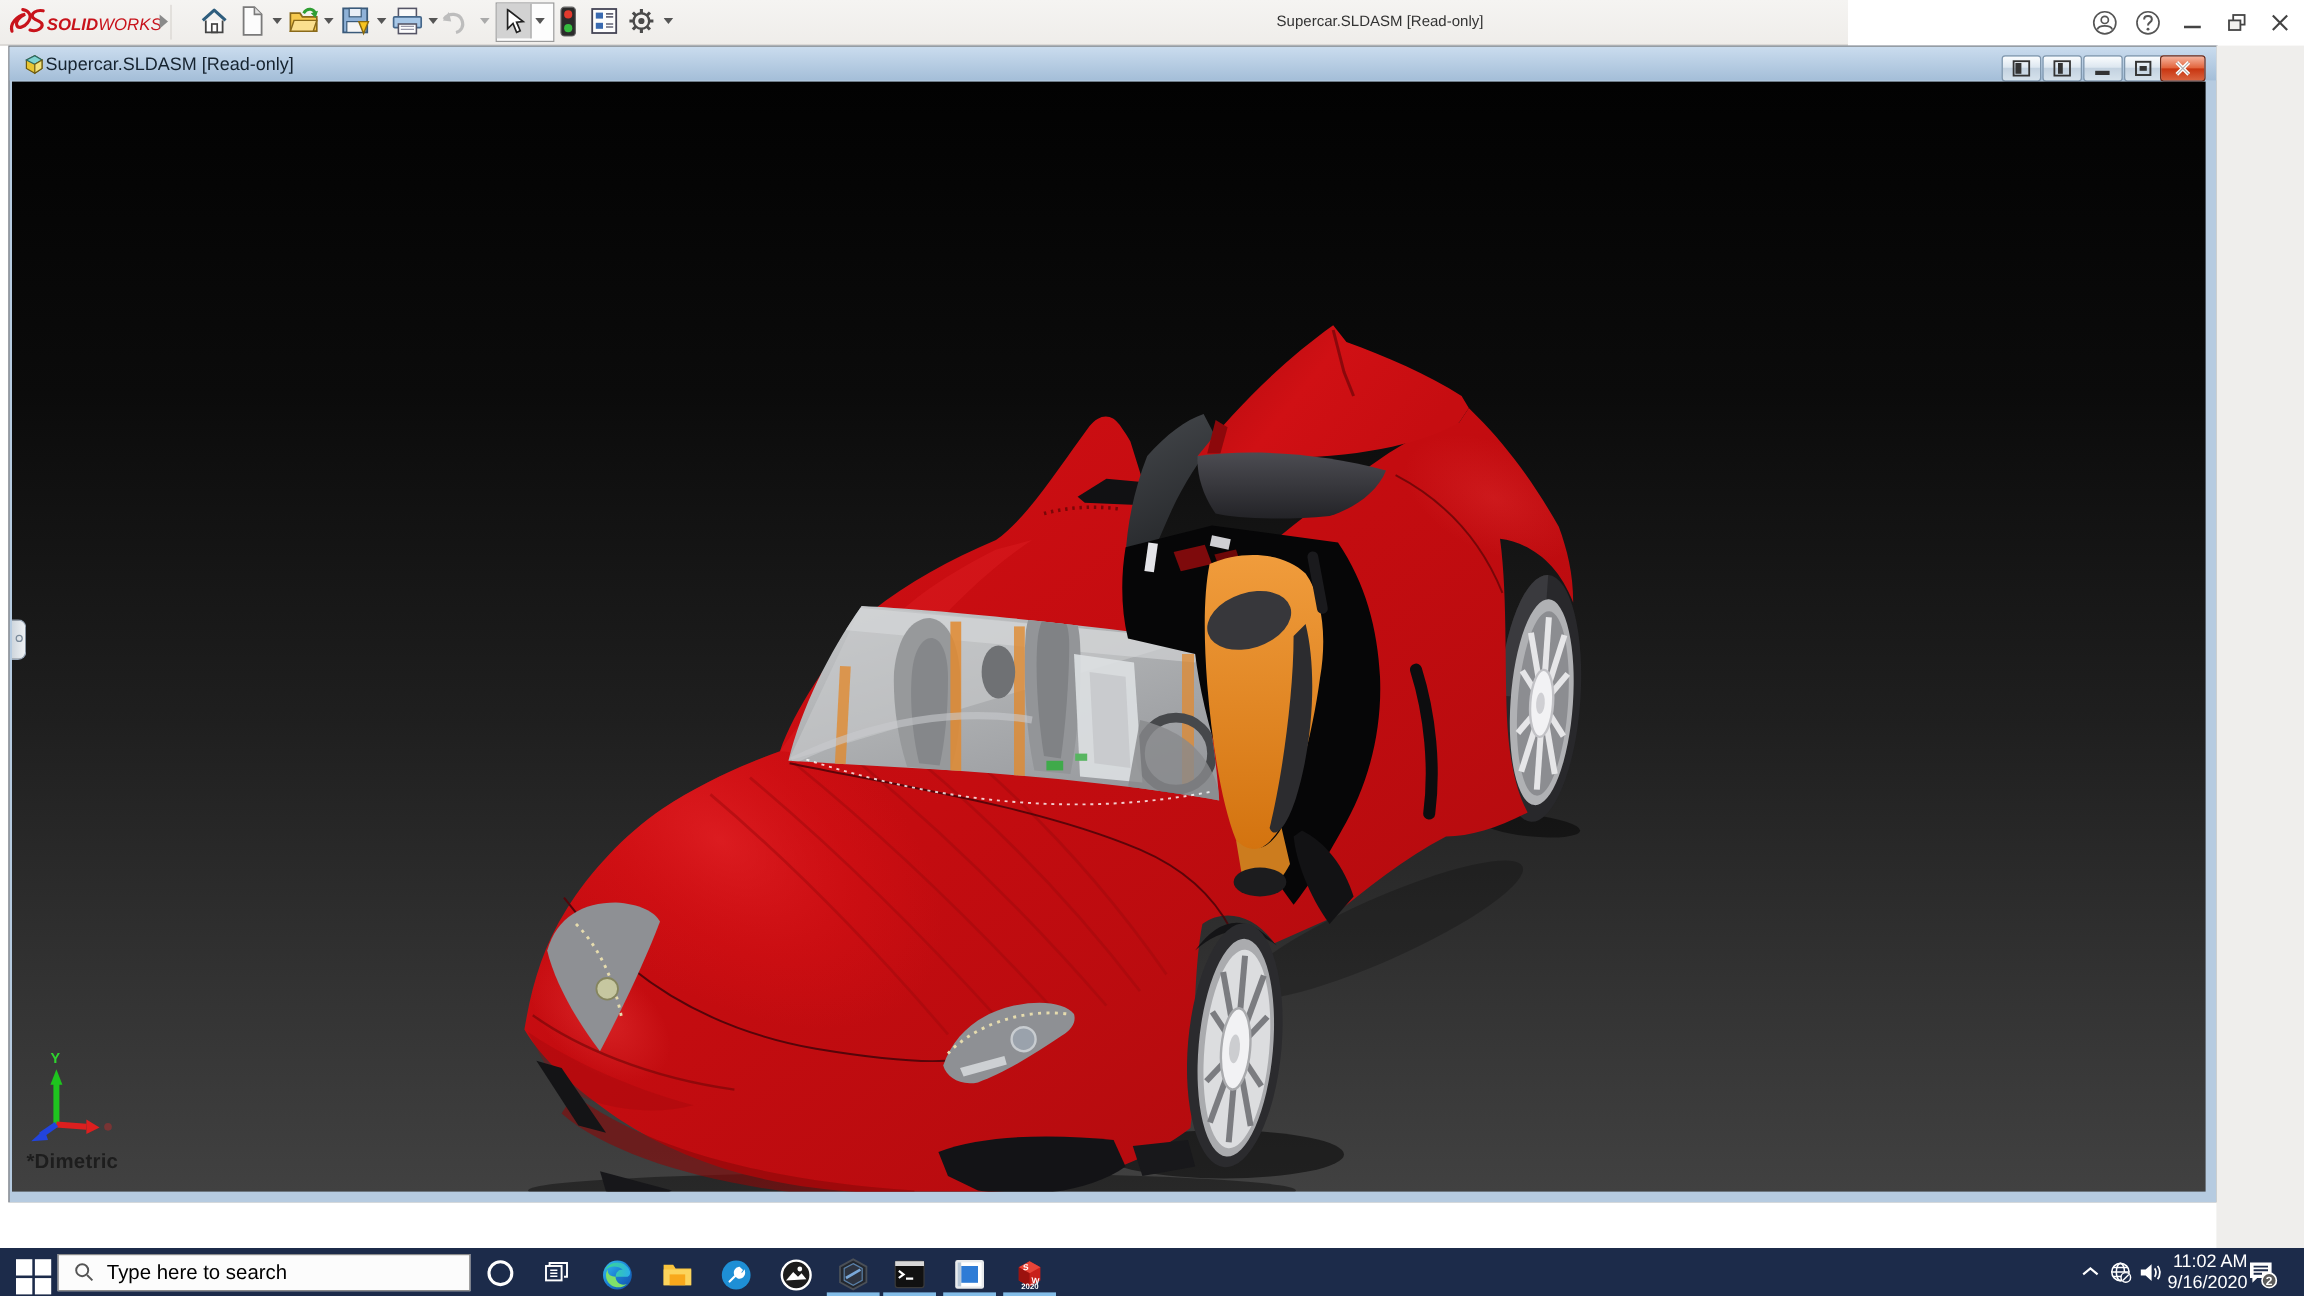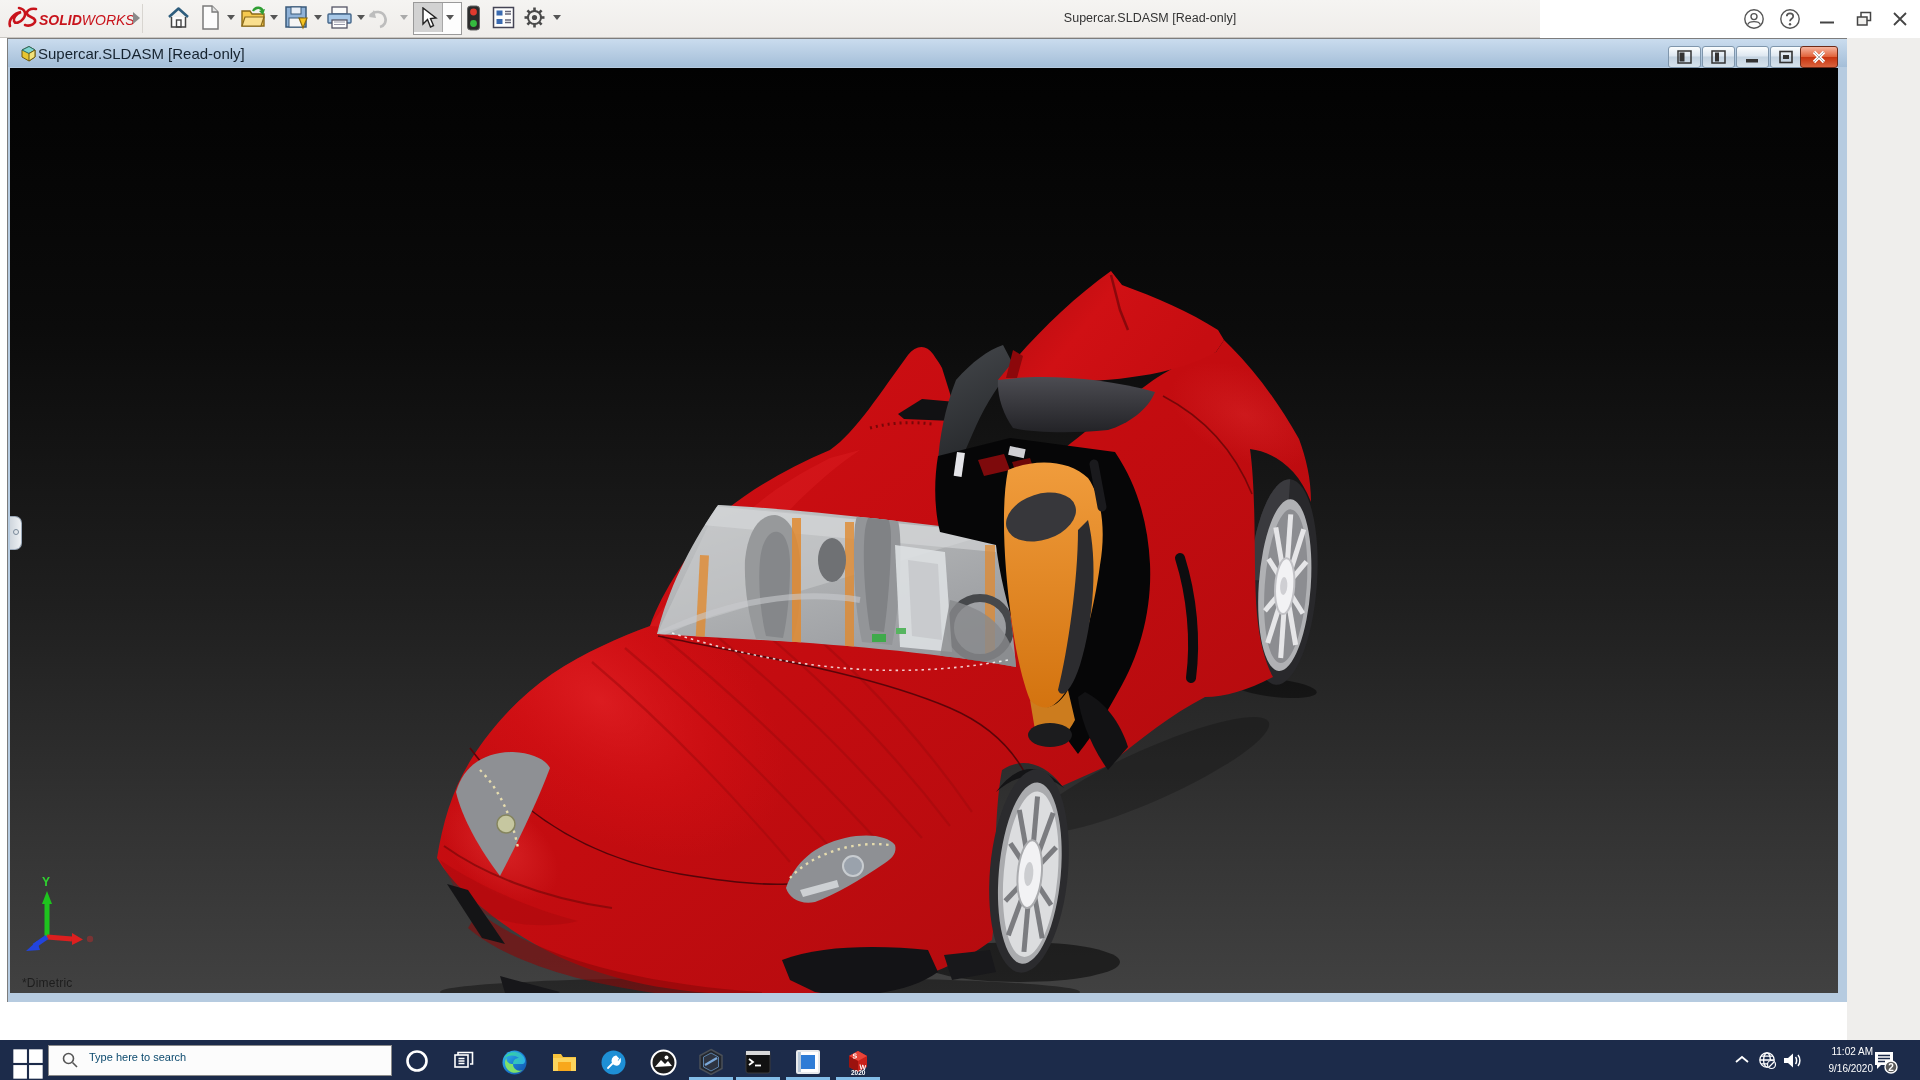--- a/index.html
+++ b/index.html
@@ -20,7 +20,7 @@
   #doctitle{position:absolute;left:30px;top:0;font-size:15px;color:#16232f;line-height:29px;}
   #viewport{position:absolute;left:2px;top:29px;width:1828px;height:925px;
     background:linear-gradient(180deg,#020202 0%,#0b0b0b 28%,#1f1f1f 58%,#333333 82%,#414141 100%);}
-  #dimetric{position:absolute;left:12px;bottom:3px;color:#1d1d1d;font-size:12px;font-weight:normal;letter-spacing:.2px;}
+  #dimetric{position:absolute;left:12px;bottom:15px;color:#1d1d1d;font-size:17px;font-weight:bold;letter-spacing:.2px;}
   
   .docbtn{position:absolute;top:7px;width:31px;height:20px;border:1px solid #7f96ac;border-radius:3px;
     background:linear-gradient(#fbfdfe 0%,#dde7f0 45%,#c3d2e0 50%,#d6e2ec 100%);}

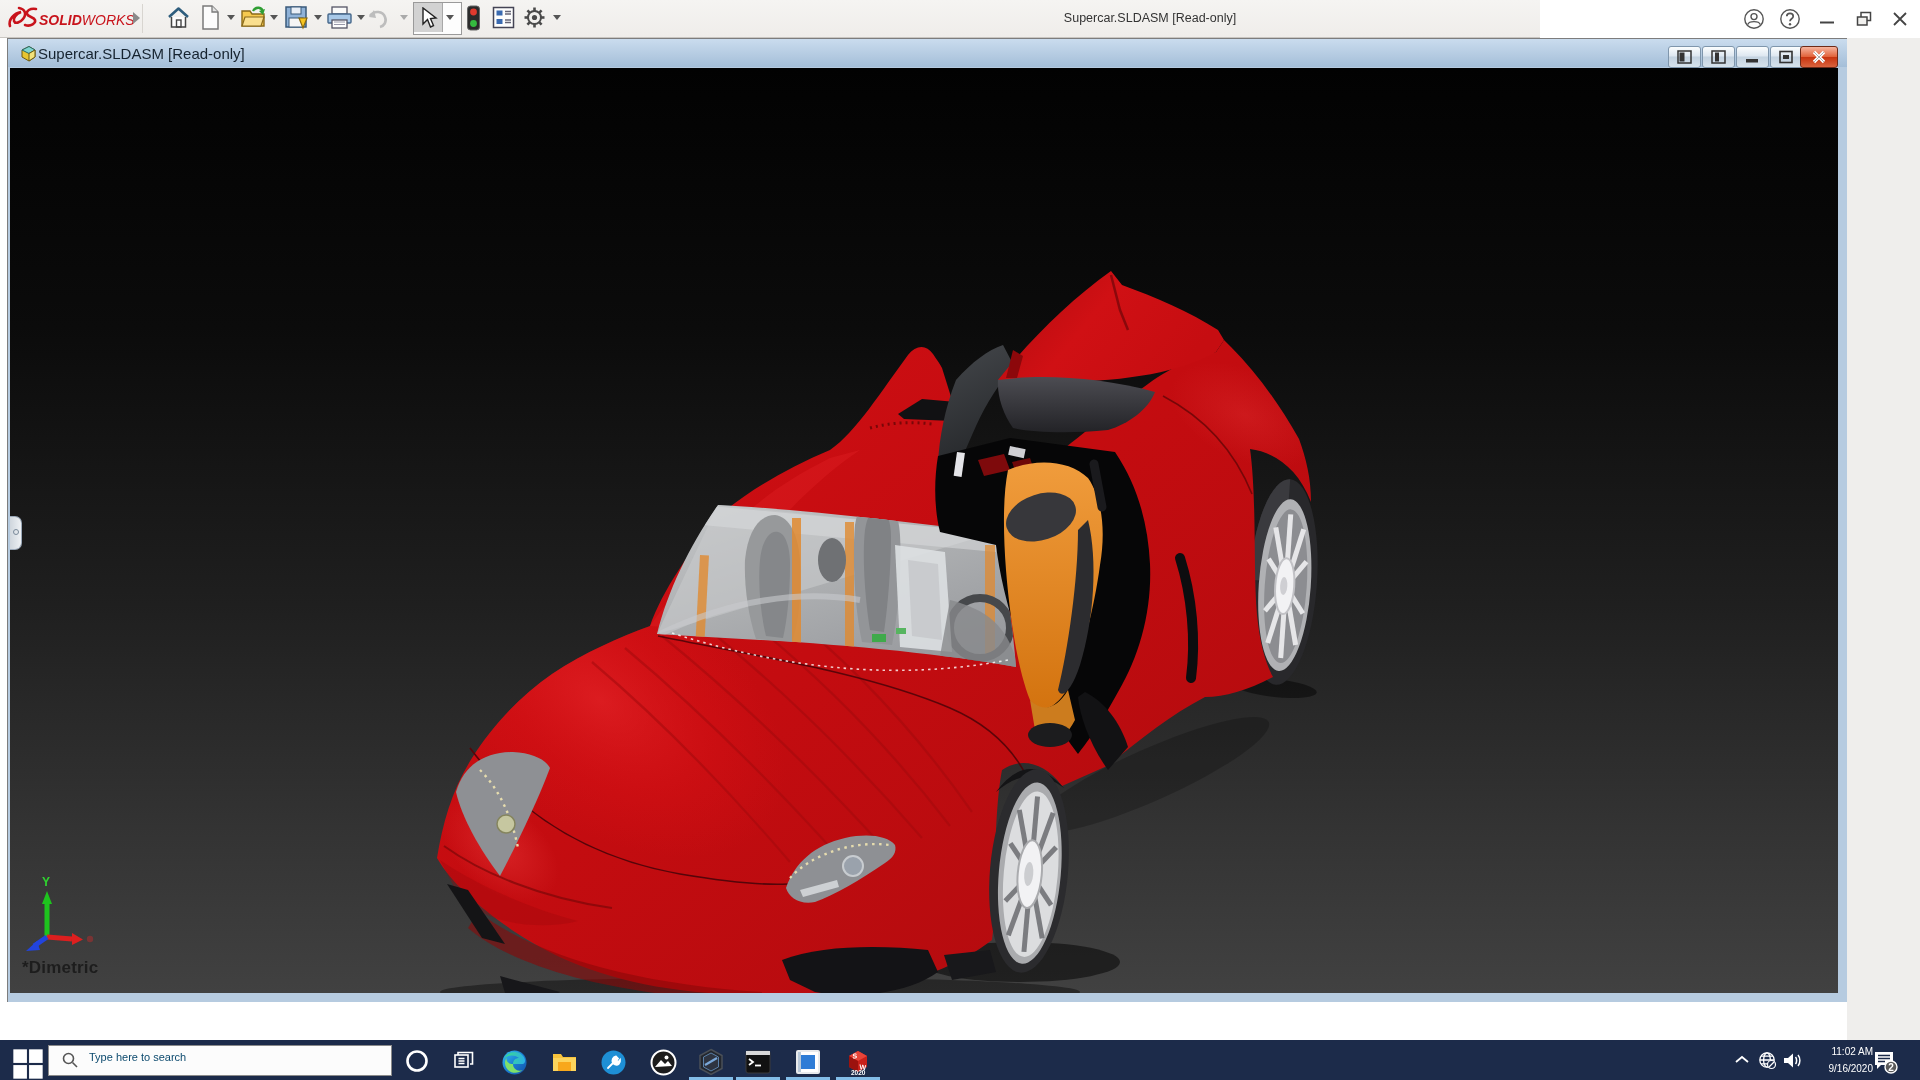--- a/index.html
+++ b/index.html
@@ -31,7 +31,7 @@
   
   #taskbar{position:absolute;left:0;top:1040px;width:1920px;height:40px;background:#1c2b4a;}
   #searchbox{position:absolute;left:48px;top:5px;width:342px;height:29px;background:#fcfcfc;
-    border:1px solid #8a8a8a;color:#0c4a6e;font-size:11px;}
+    border:1px solid #8a8a8a;color:#000000;font-size:17px;}
   #searchbox span{position:absolute;left:40px;top:5px;}
   .tbicon{position:absolute;top:4px;width:32px;height:32px;}
   .indbar{position:absolute;top:37px;height:3px;background:#83bde8;}

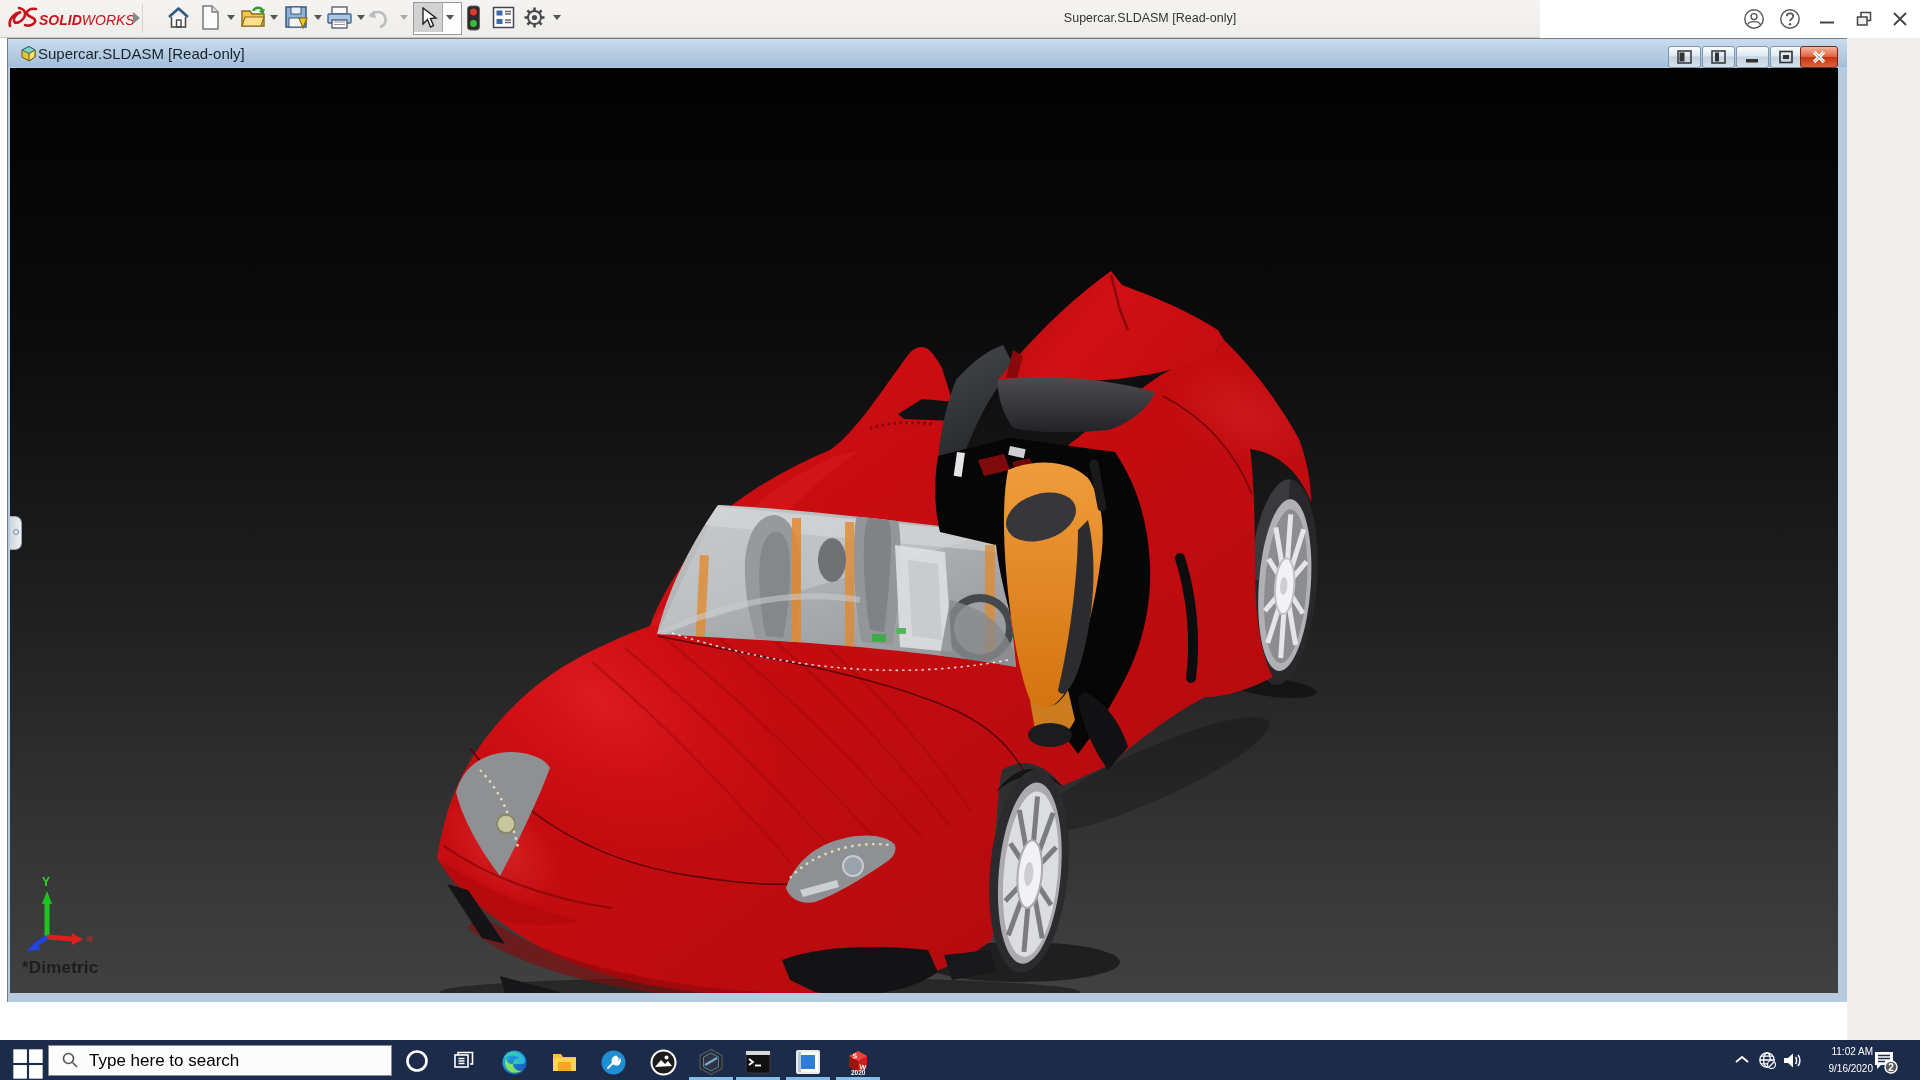--- a/index.html
+++ b/index.html
@@ -36,7 +36,7 @@
   .tbicon{position:absolute;top:4px;width:32px;height:32px;}
   .indbar{position:absolute;top:37px;height:3px;background:#83bde8;}
   #tray{}
-  #clock{position:absolute;right:47px;top:4px;text-align:right;font-size:10px;color:#fff;line-height:16.5px;}
+  #clock{position:absolute;right:47px;top:4px;text-align:right;font-size:15px;color:#fff;line-height:16.5px;}
 </style>
 </head>
 <body>

